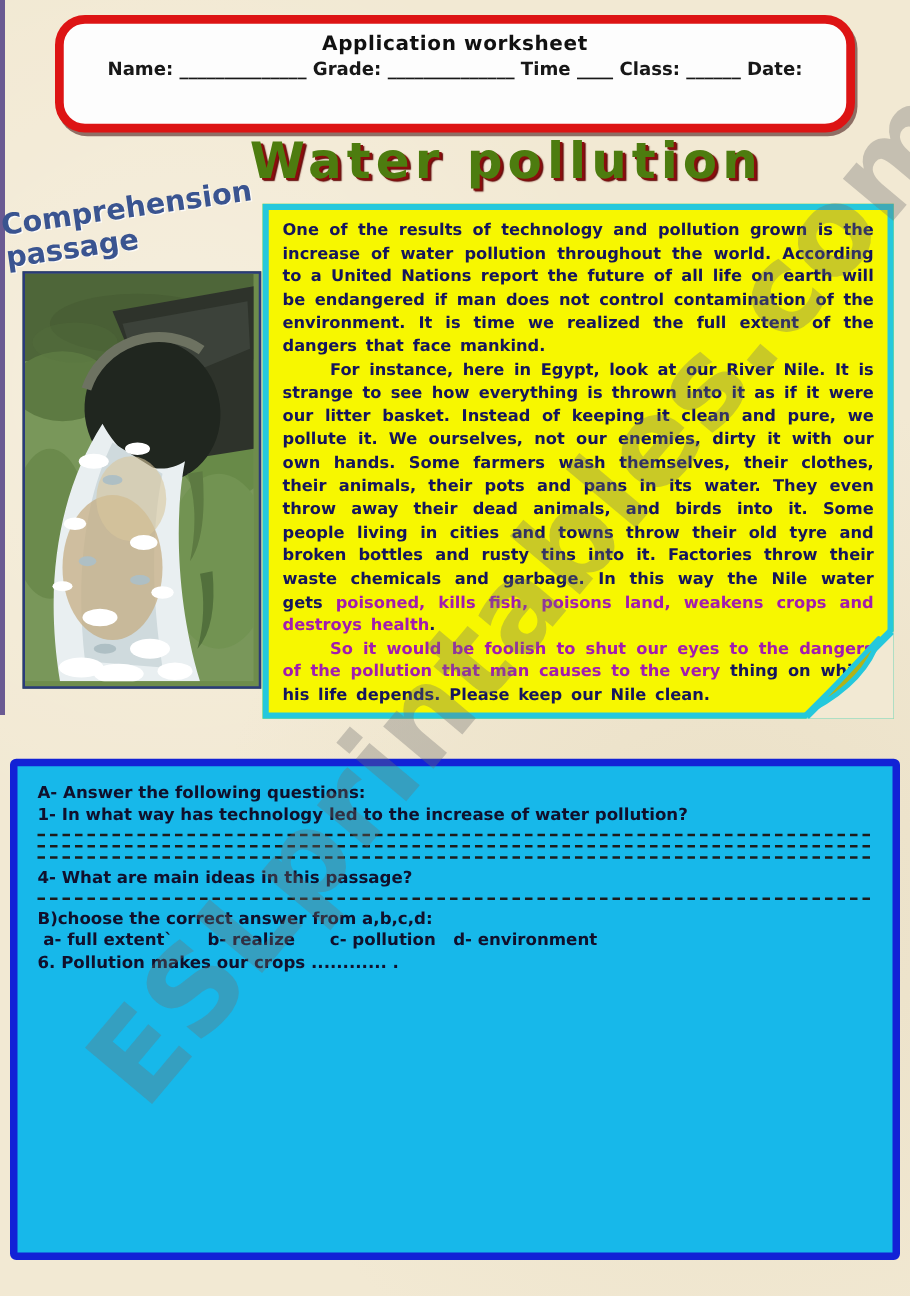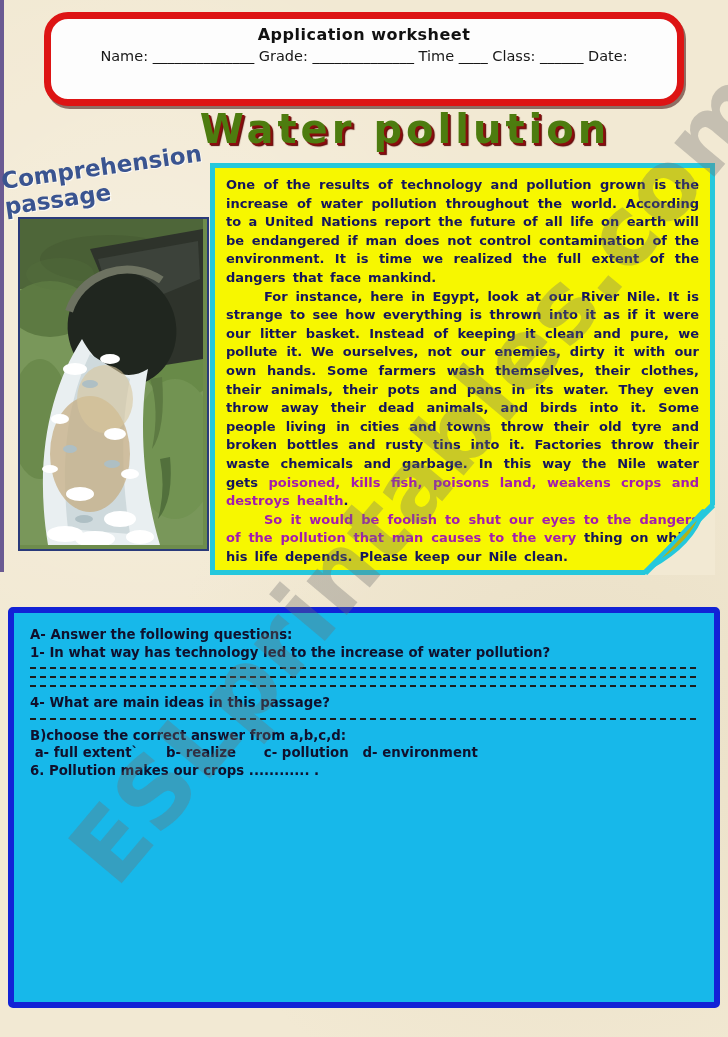--- a/index.html
+++ b/index.html
@@ -15,7 +15,7 @@
     background:#fdfdfd;border:7px solid #dd1414;border-radius:24px;
     box-shadow:2px 3px 0 rgba(60,10,10,.55);padding-top:6px;}
   .header-title{text-align:center;font-size:16px;font-weight:bold;color:#111;letter-spacing:.5px;}
-  .header-fields{text-align:center;font-size:14.5px;font-weight:normal;color:#181818;margin-top:4px;white-space:pre;}
+  .header-fields{text-align:center;font-size:14.5px;font-weight:bold;color:#181818;margin-top:4px;white-space:pre;}
 
   
   .main-title{position:absolute;left:170px;top:106px;width:470px;text-align:center;

